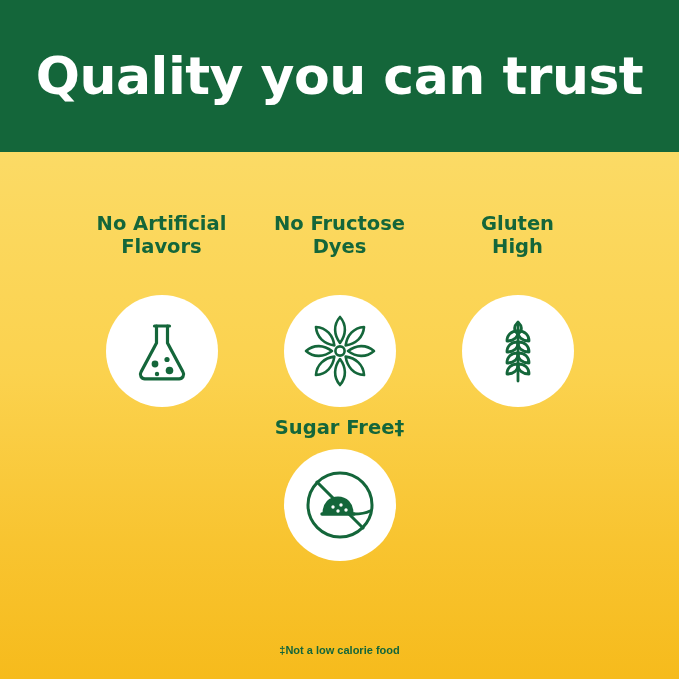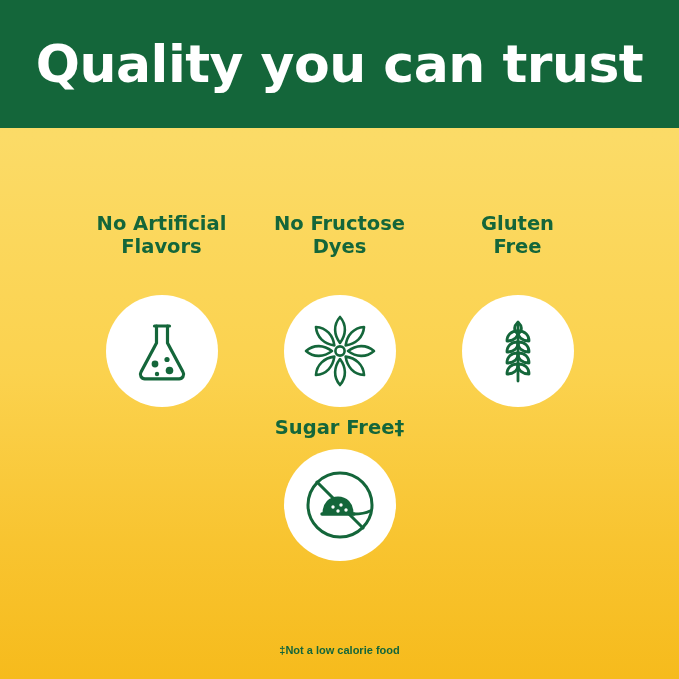--- a/index.html
+++ b/index.html
@@ -24,7 +24,7 @@
     left: 0;
     top: 0;
     width: 679px;
-    height: 128px;
+    height: 152px;
     background: #14663a;
     display: flex;
     align-items: center;

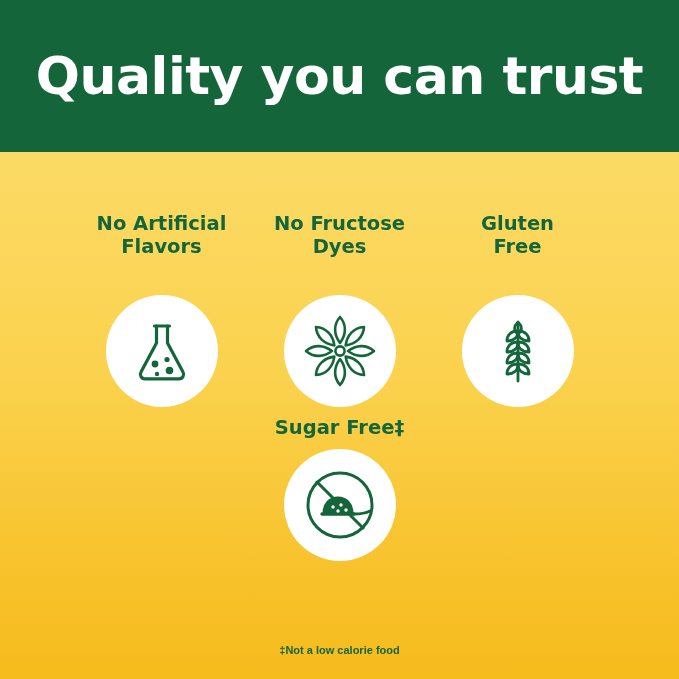--- a/index.html
+++ b/index.html
@@ -156,7 +156,7 @@
 
     <div class="badge">
       <div class="badge-label">Gluten
-Free</div>
+High</div>
       <div class="badge-circle">
         <svg width="80" height="80" viewBox="0 0 80 80">
           <g fill="none" stroke="#14663a" stroke-width="2.8" stroke-linecap="round" stroke-linejoin="round">

